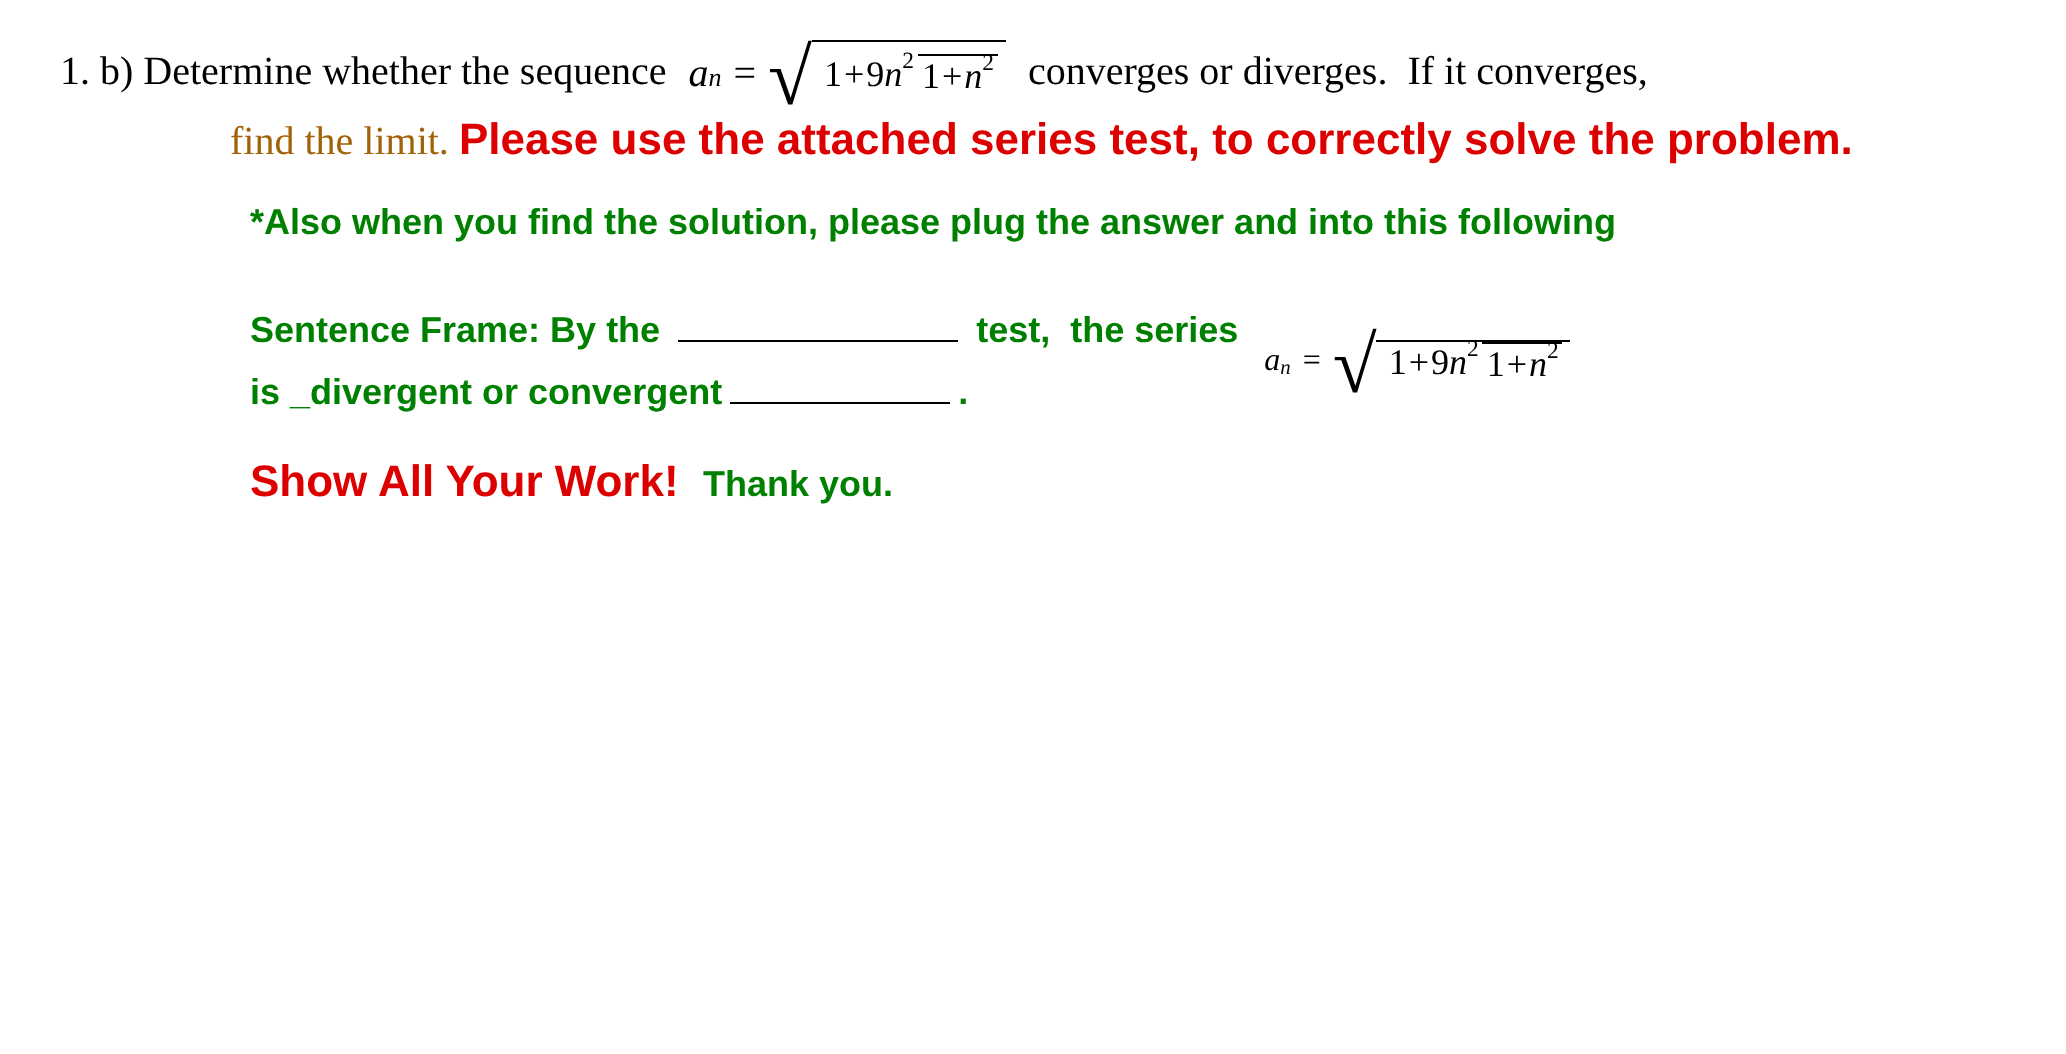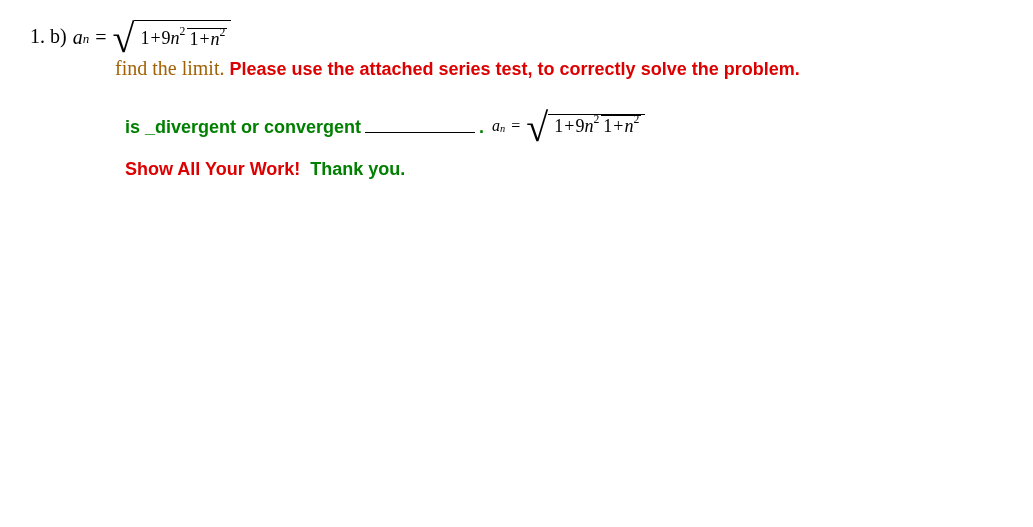--- a/index.html
+++ b/index.html
@@ -132,6 +132,7 @@
 
 <div class="line1">
   <span>1.  b)</span>
+  <span style="white-space:pre;"> Determine whether the sequence </span>
   <span class="formula">
     <span class="a">a</span>
       <span class="sub">n</span>

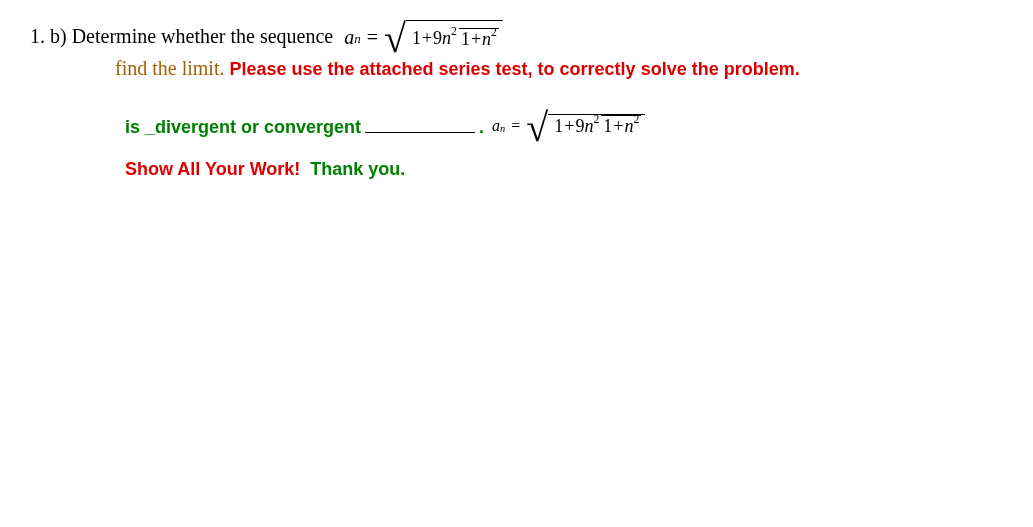--- a/index.html
+++ b/index.html
@@ -151,6 +151,7 @@
       </span>
     </span>
   </span>
+  <span style="white-space:pre;"> converges or diverges.  If it converges,</span>
 </div>
 
 <div class="indent" style="font-size:20px;margin-top:4px;">

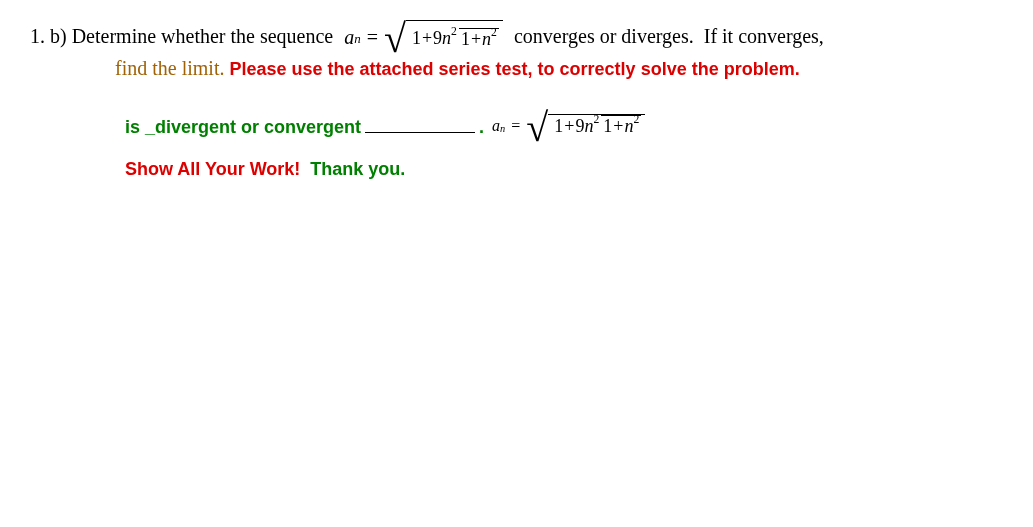--- a/index.html
+++ b/index.html
@@ -28,7 +28,7 @@
       color: #d00;
       font-weight: bold;
       font-family: Verdana, Arial, sans-serif;
-      font-size: 18px;
+      font-size: 22px;
     }
     .green {
       color: #008000;

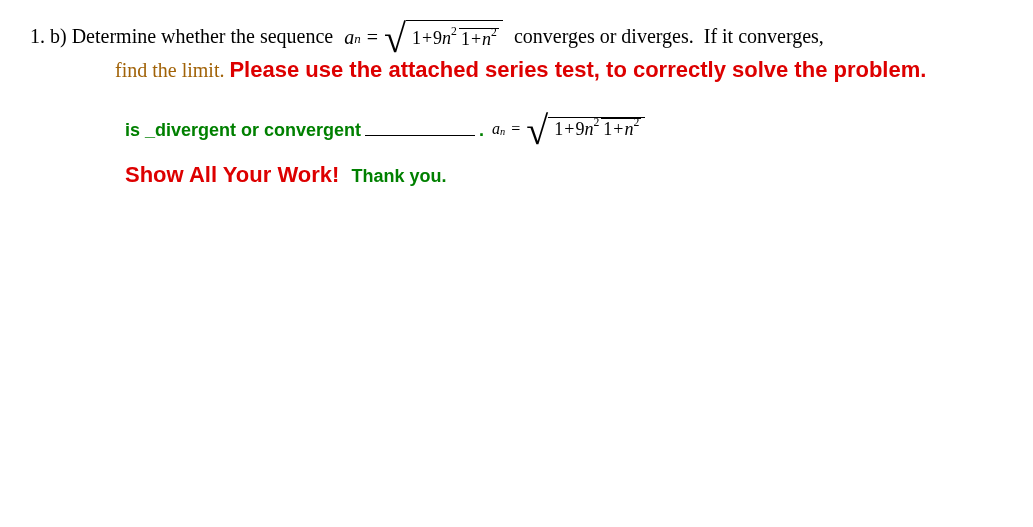--- a/index.html
+++ b/index.html
@@ -159,6 +159,7 @@
 </div>
 
 <div class="section indent2">
+  <div class="green">*Also when you find the solution, please plug the answer and  into this following</div>
 </div>
 
 <div class="section indent2 sentence-frame-row" style="margin-top:30px;">

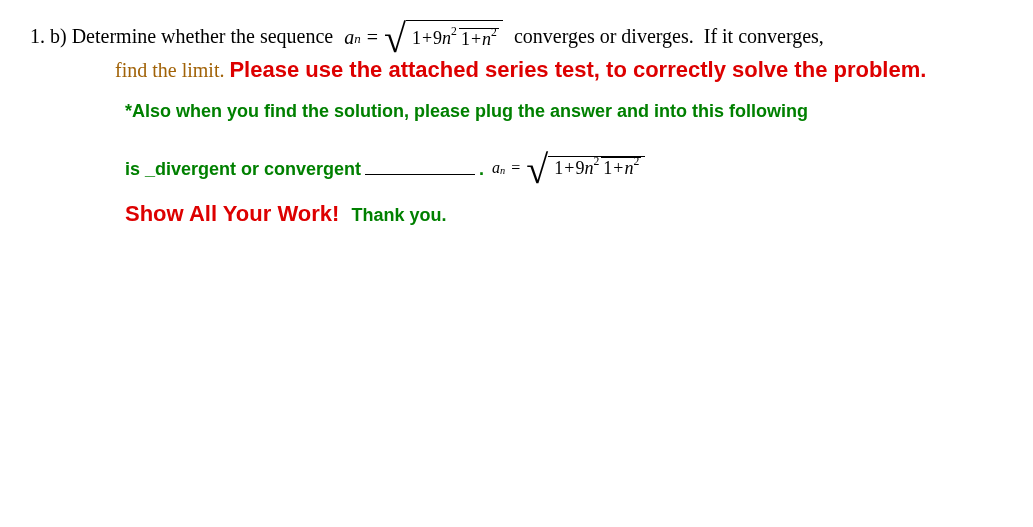--- a/index.html
+++ b/index.html
@@ -164,6 +164,9 @@
 
 <div class="section indent2 sentence-frame-row" style="margin-top:30px;">
   <div class="sentence-frame-text">
+    <div>
+      <span class="green" style="white-space:pre;">Sentence Frame: By the </span><span class="blank"></span><span class="green" style="white-space:pre;"> test,  the series </span>
+    </div>
     <div style="margin-top:4px;">
       <span class="green">is _divergent or convergent</span><span class="blank-short"></span><span class="green">.</span>
     </div>

